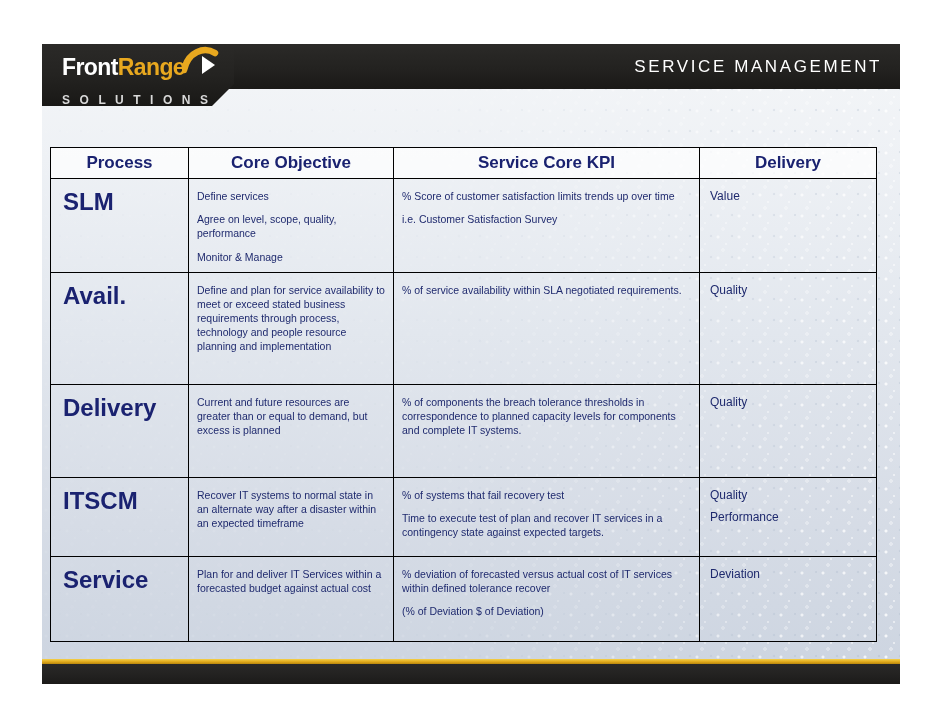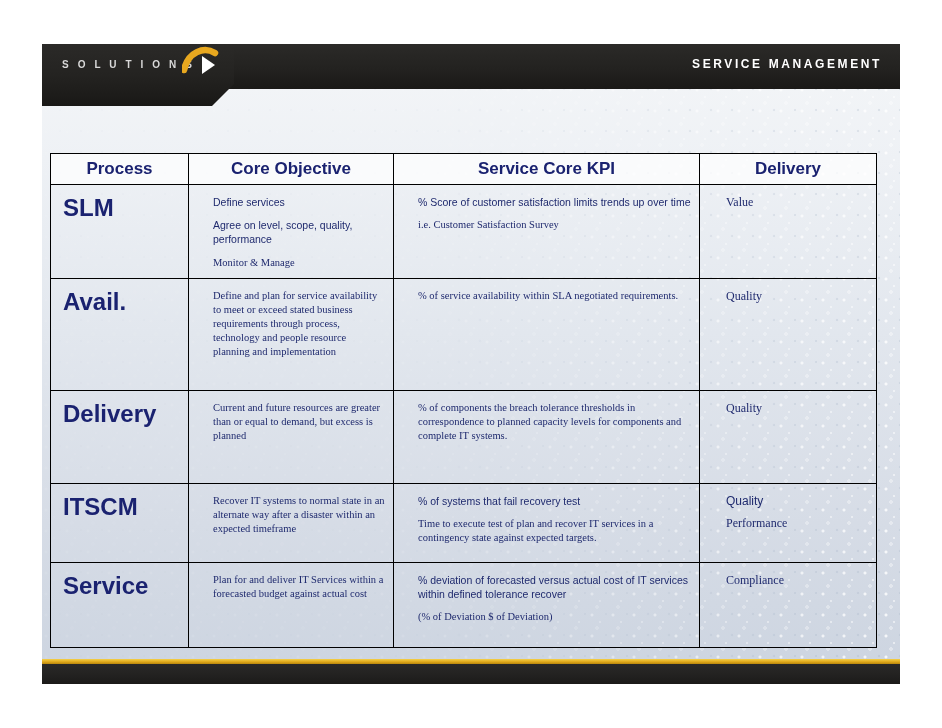--- a/index.html
+++ b/index.html
@@ -201,6 +201,7 @@
 
   <div id="logotab">
     <div id="logo">
+      <div class="lg-main"><span class="lg-front">Front</span><span class="lg-range">Range</span></div>
       <div class="lg-sub">S O L U T I O N S</div>
     </div>
     <svg id="swoosh" viewBox="0 0 42 34">

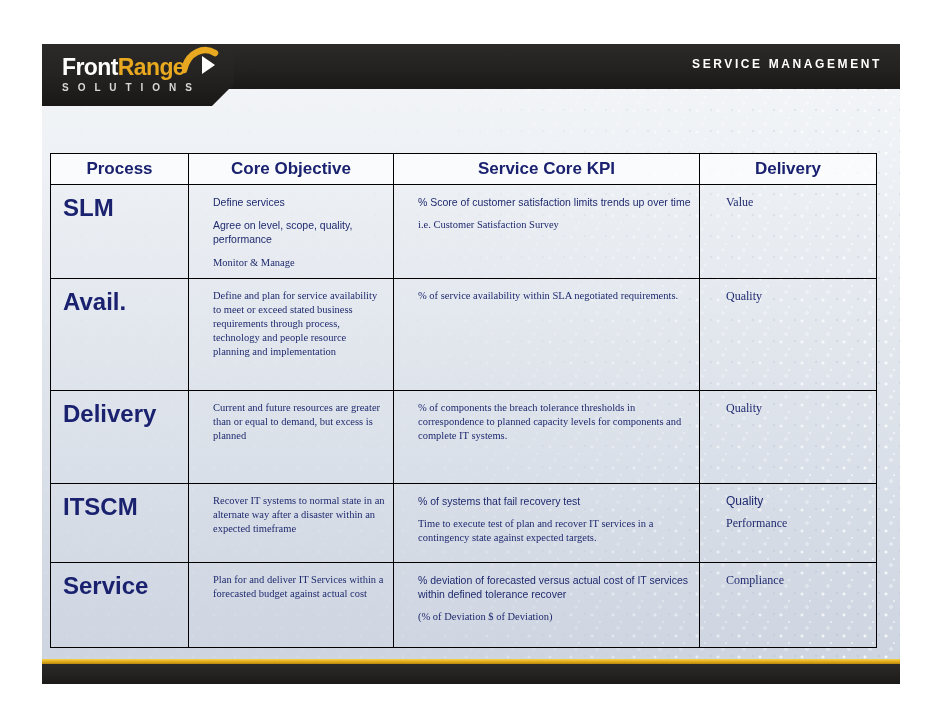--- a/index.html
+++ b/index.html
@@ -52,8 +52,8 @@
     right: 18px;
     top: 13px;
     color: #ffffff;
-    font-size: 12px;
-    font-weight: bold;
+    font-size: 17px;
+    font-weight: normal;
     letter-spacing: 2.6px;
     font-family: "Liberation Sans", sans-serif;
   }

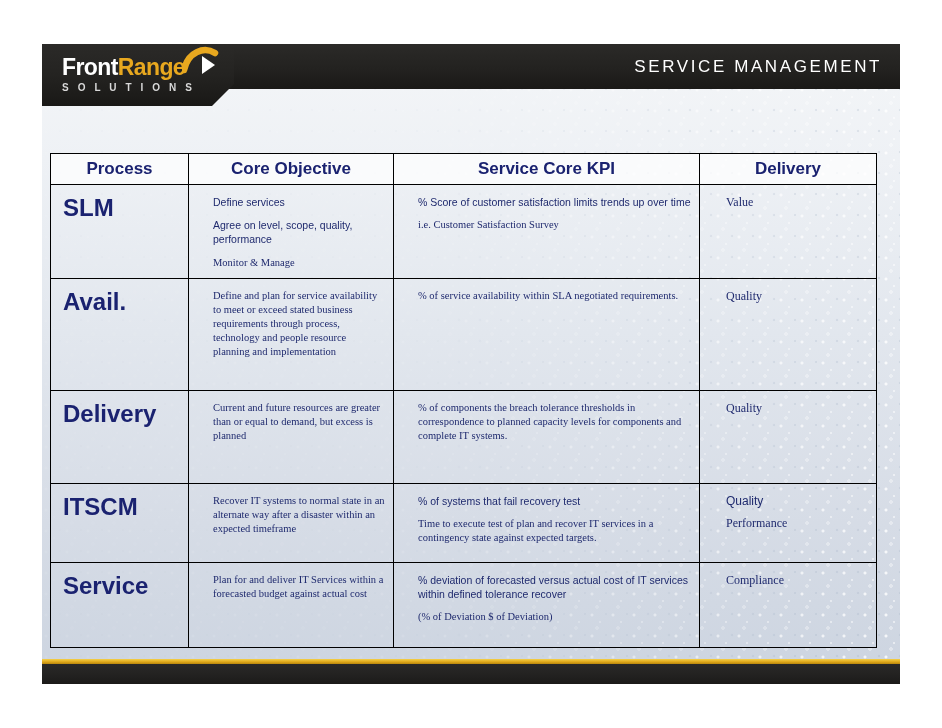--- a/index.html
+++ b/index.html
@@ -83,10 +83,10 @@
   #logo .lg-range { color: #e8a81f; }
   #logo .lg-sub {
     color: #d9d9d9;
-    font-size: 10px;
+    font-size: 12px;
     font-weight: bold;
     letter-spacing: 3.1px;
-    margin-top: 3px;
+    margin-top: 14px;
   }
   #swoosh {
     position: absolute;

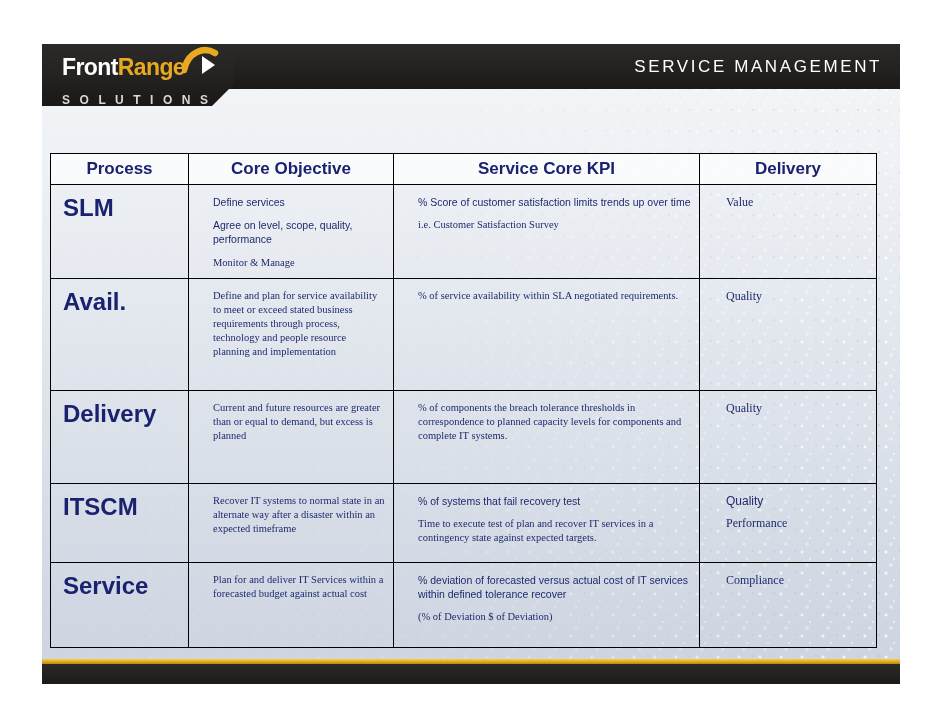--- a/index.html
+++ b/index.html
@@ -112,7 +112,7 @@
   #kpi-table {
     position: absolute;
     left: 8px;
-    top: 109px;
+    top: 103px;
     width: 826px;
     border-collapse: collapse;
     table-layout: fixed;

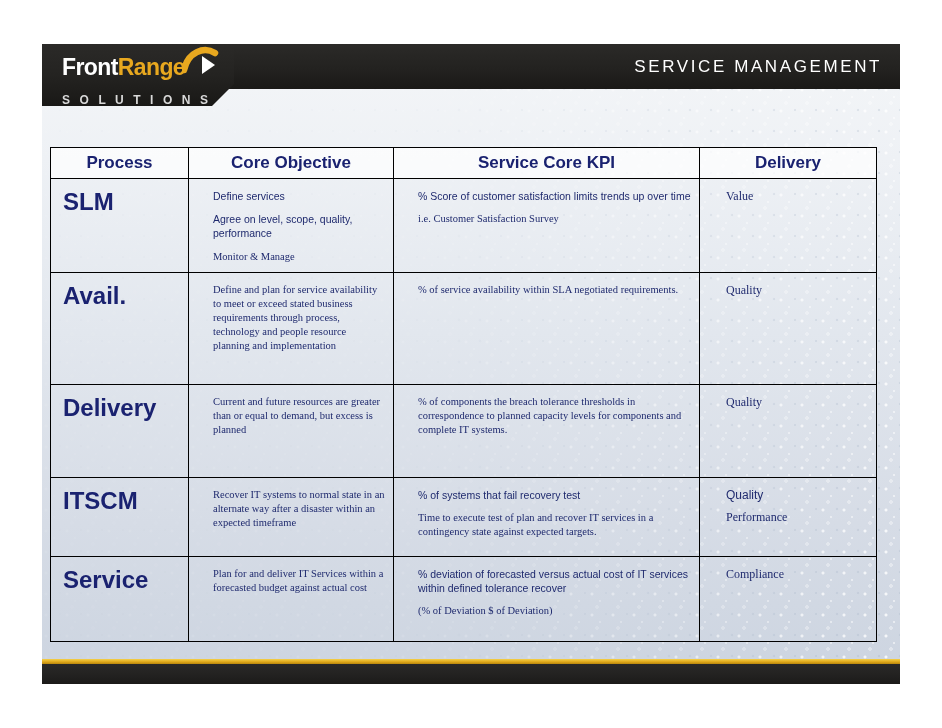--- a/index.html
+++ b/index.html
@@ -160,7 +160,7 @@
     padding-left: 10px;
     background: rgba(255,255,255,0.06);
   }
-  td p { margin: 0 0 9px 16px; }
+  td p { margin: 0 0 9px 0; }
   td p:last-child { margin-bottom: 0; font-family: Liberation Serif, serif; }
   td.cat p { margin-bottom: 6px; }
 

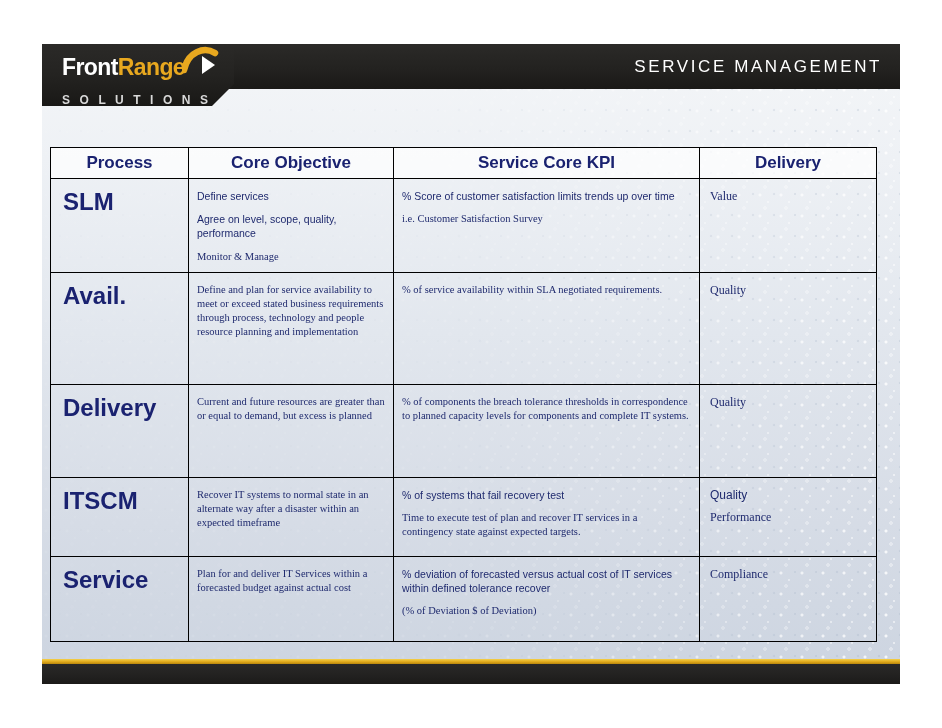--- a/index.html
+++ b/index.html
@@ -161,7 +161,7 @@
     background: rgba(255,255,255,0.06);
   }
   td p { margin: 0 0 9px 0; }
-  td p:last-child { margin-bottom: 0; font-family: Liberation Serif, serif; }
+  td p:last-child { margin-bottom: 0; }
   td.cat p { margin-bottom: 6px; }
 
   tr.r1 td { height: 86px; }

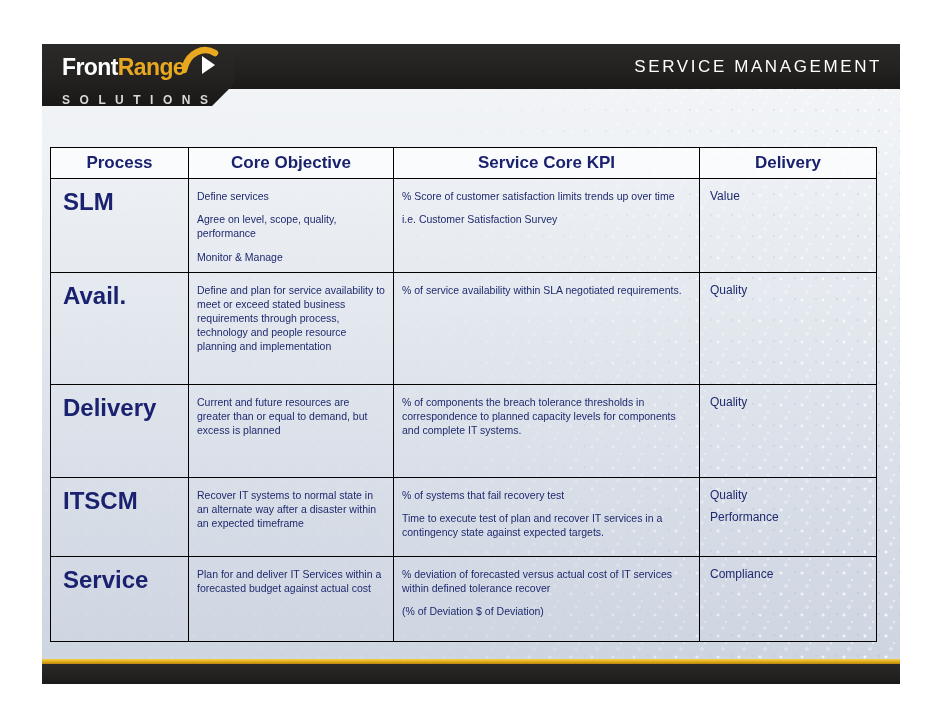--- a/index.html
+++ b/index.html
@@ -290,7 +290,7 @@
             <p>(% of Deviation $ of Deviation)</p>
           </td>
         <td class="cat">
-            <p>Compliance</p>
+            <p>Deviation</p>
           </td>
       </tr>
     </tbody>

